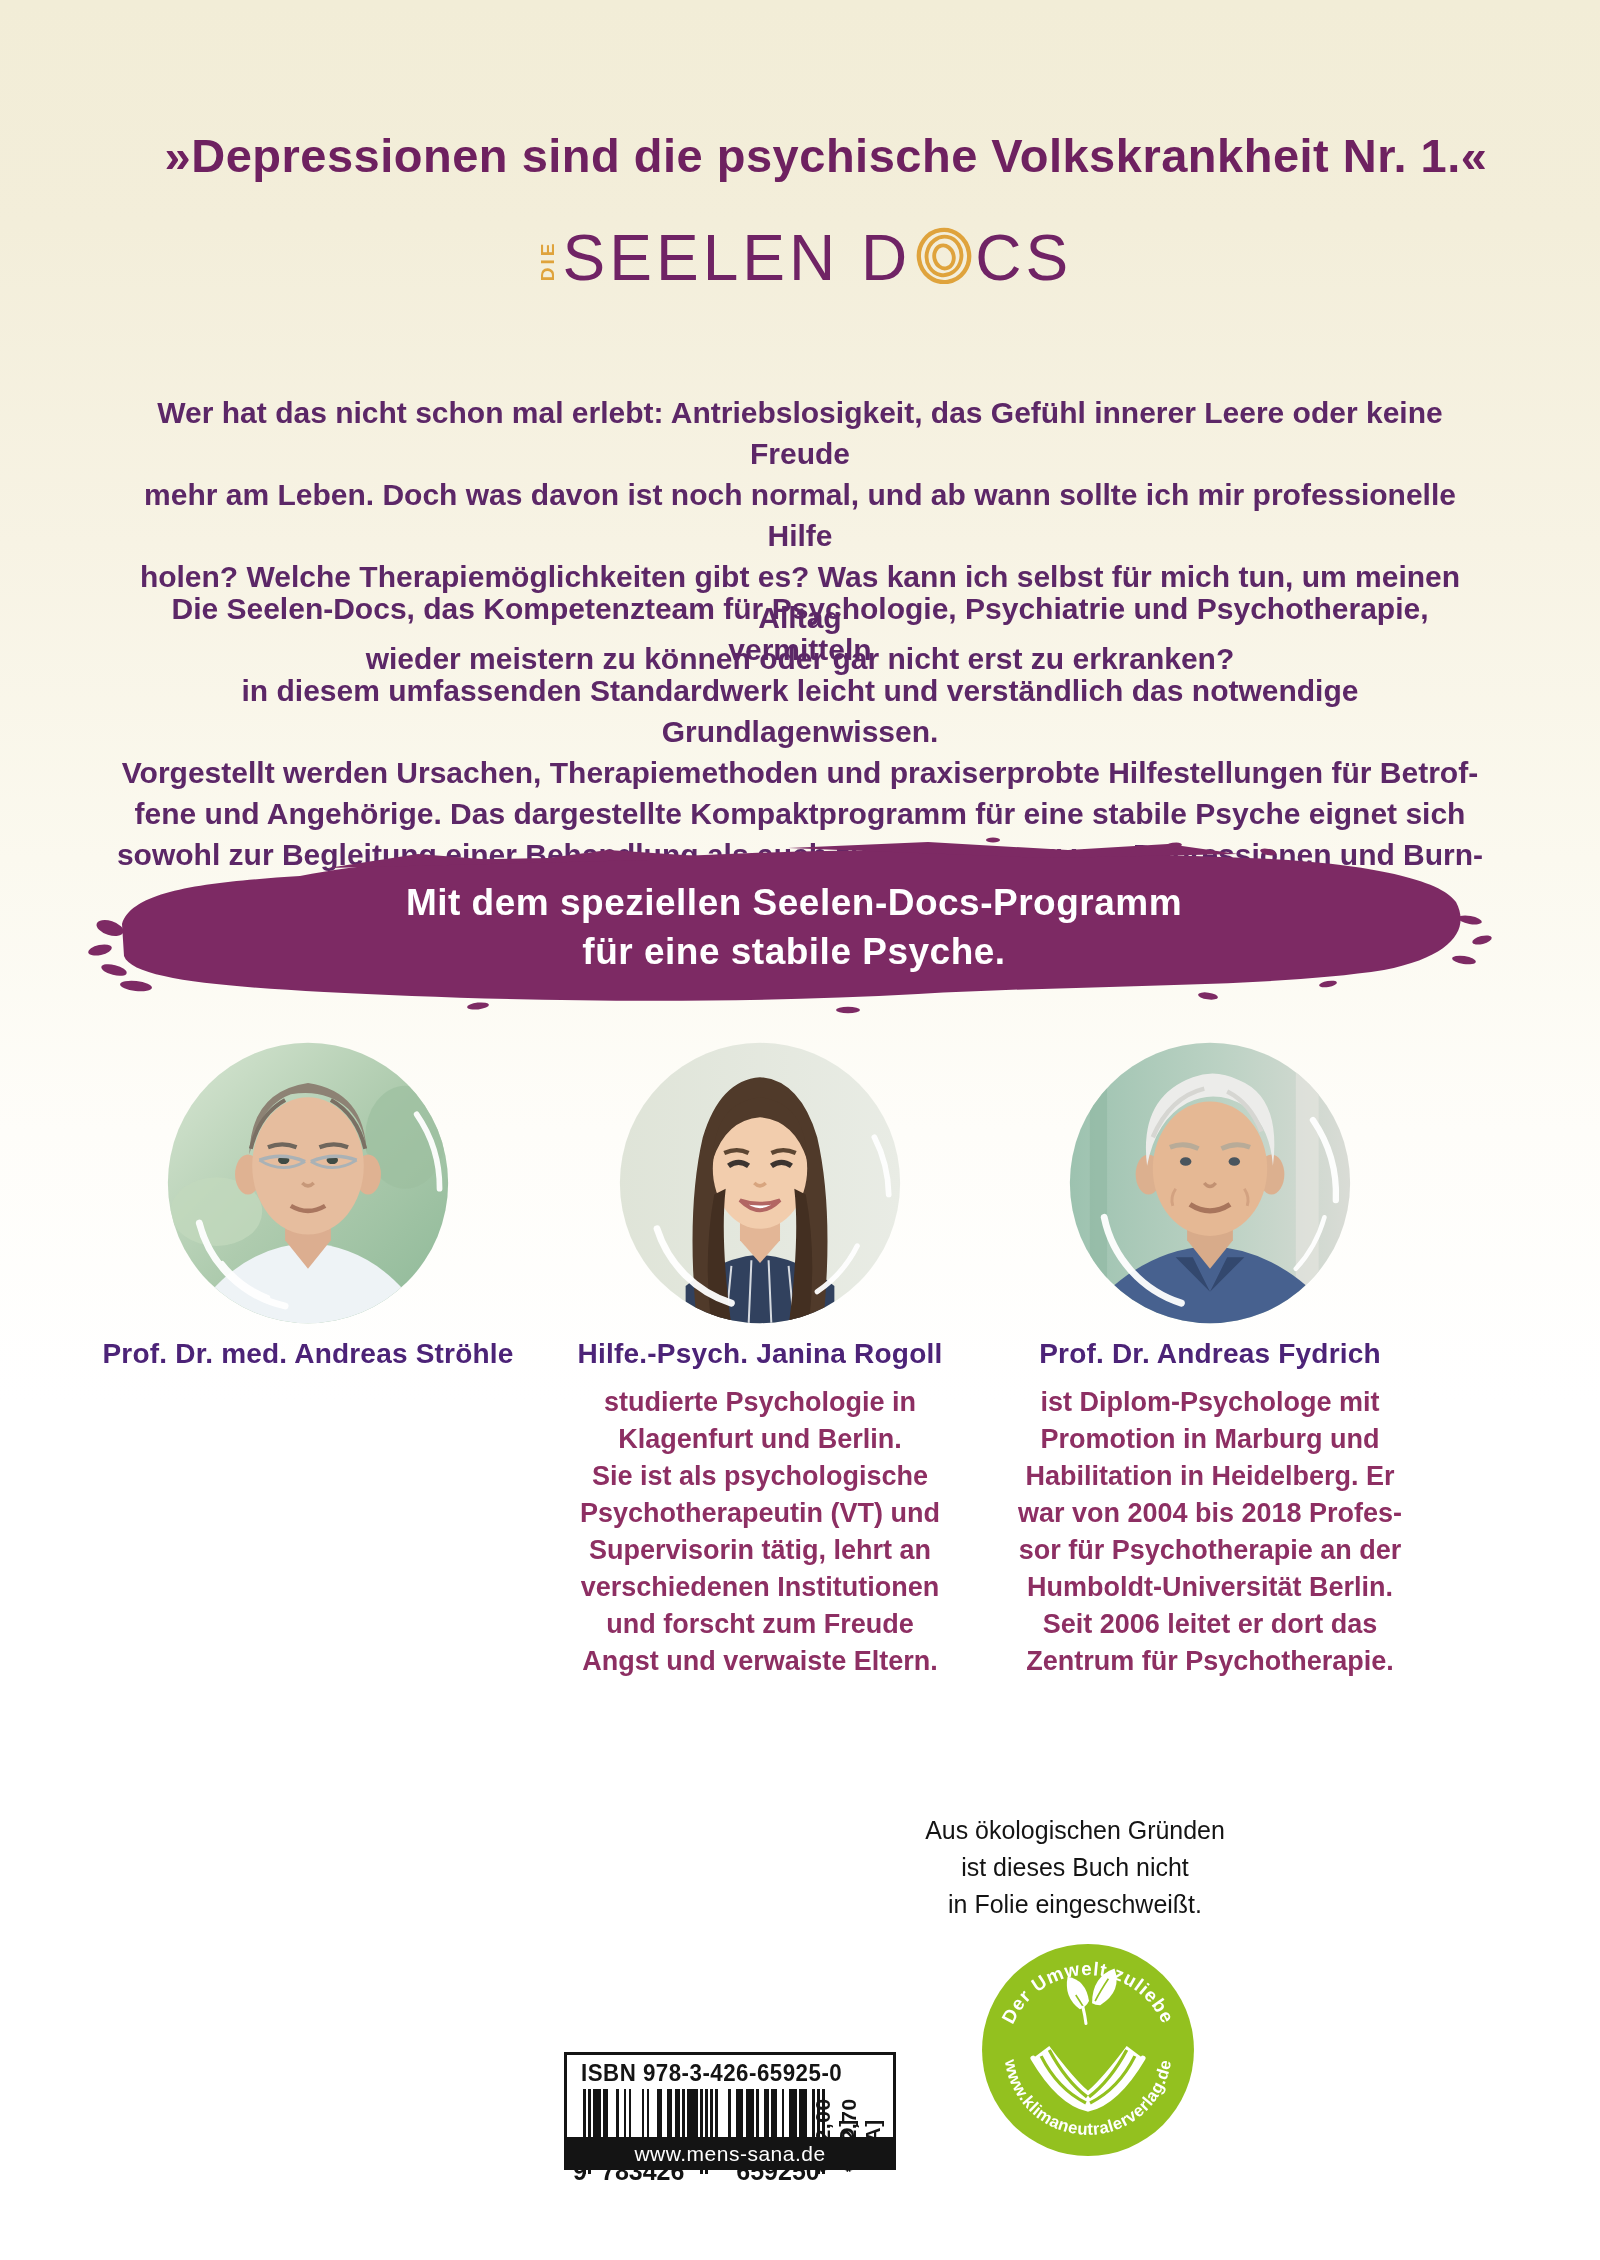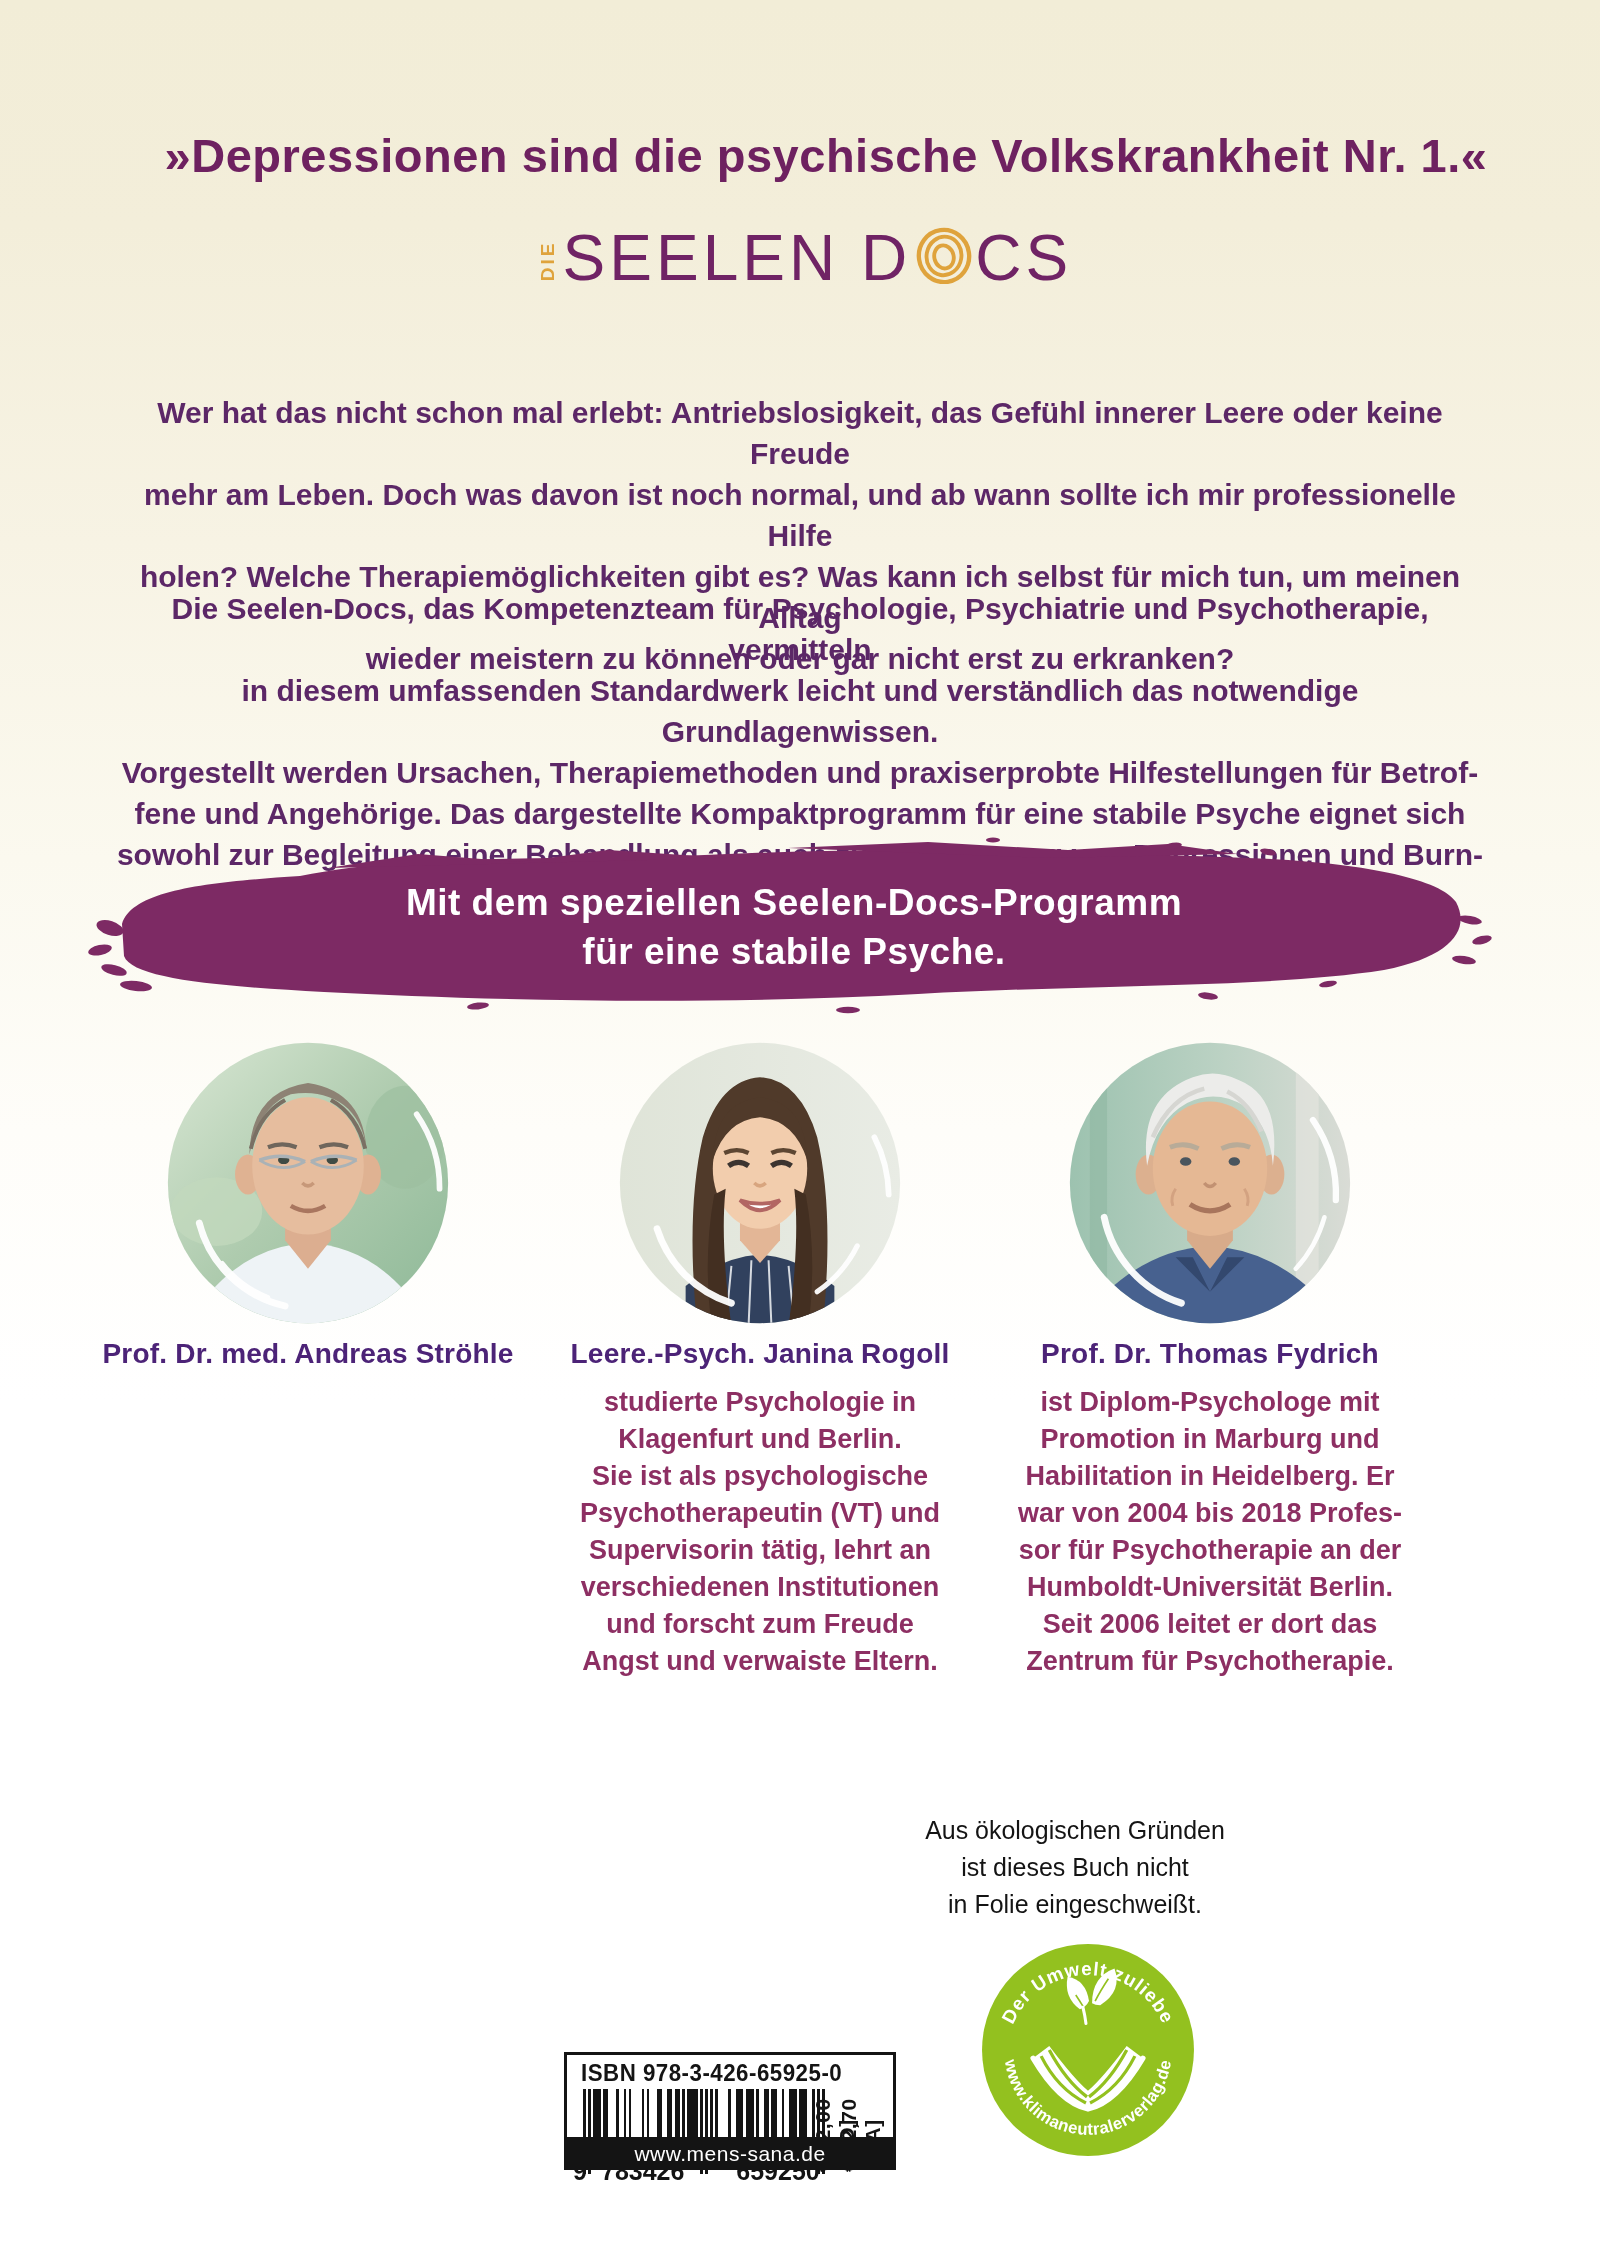--- a/index.html
+++ b/index.html
@@ -247,7 +247,7 @@
   </svg>
 
   <div class="author-name a0">Prof. Dr. med. Andreas Ströhle</div>
-  <div class="author-name a1">Leere.-Psych. Janina Rogoll</div>
+  <div class="author-name a1">Hilfe.-Psych. Janina Rogoll</div>
   <div class="author-name a2">Prof. Dr. Thomas Fydrich</div>
   <div class="author-bio a1">studierte Psychologie in
 Klagenfurt und Berlin.

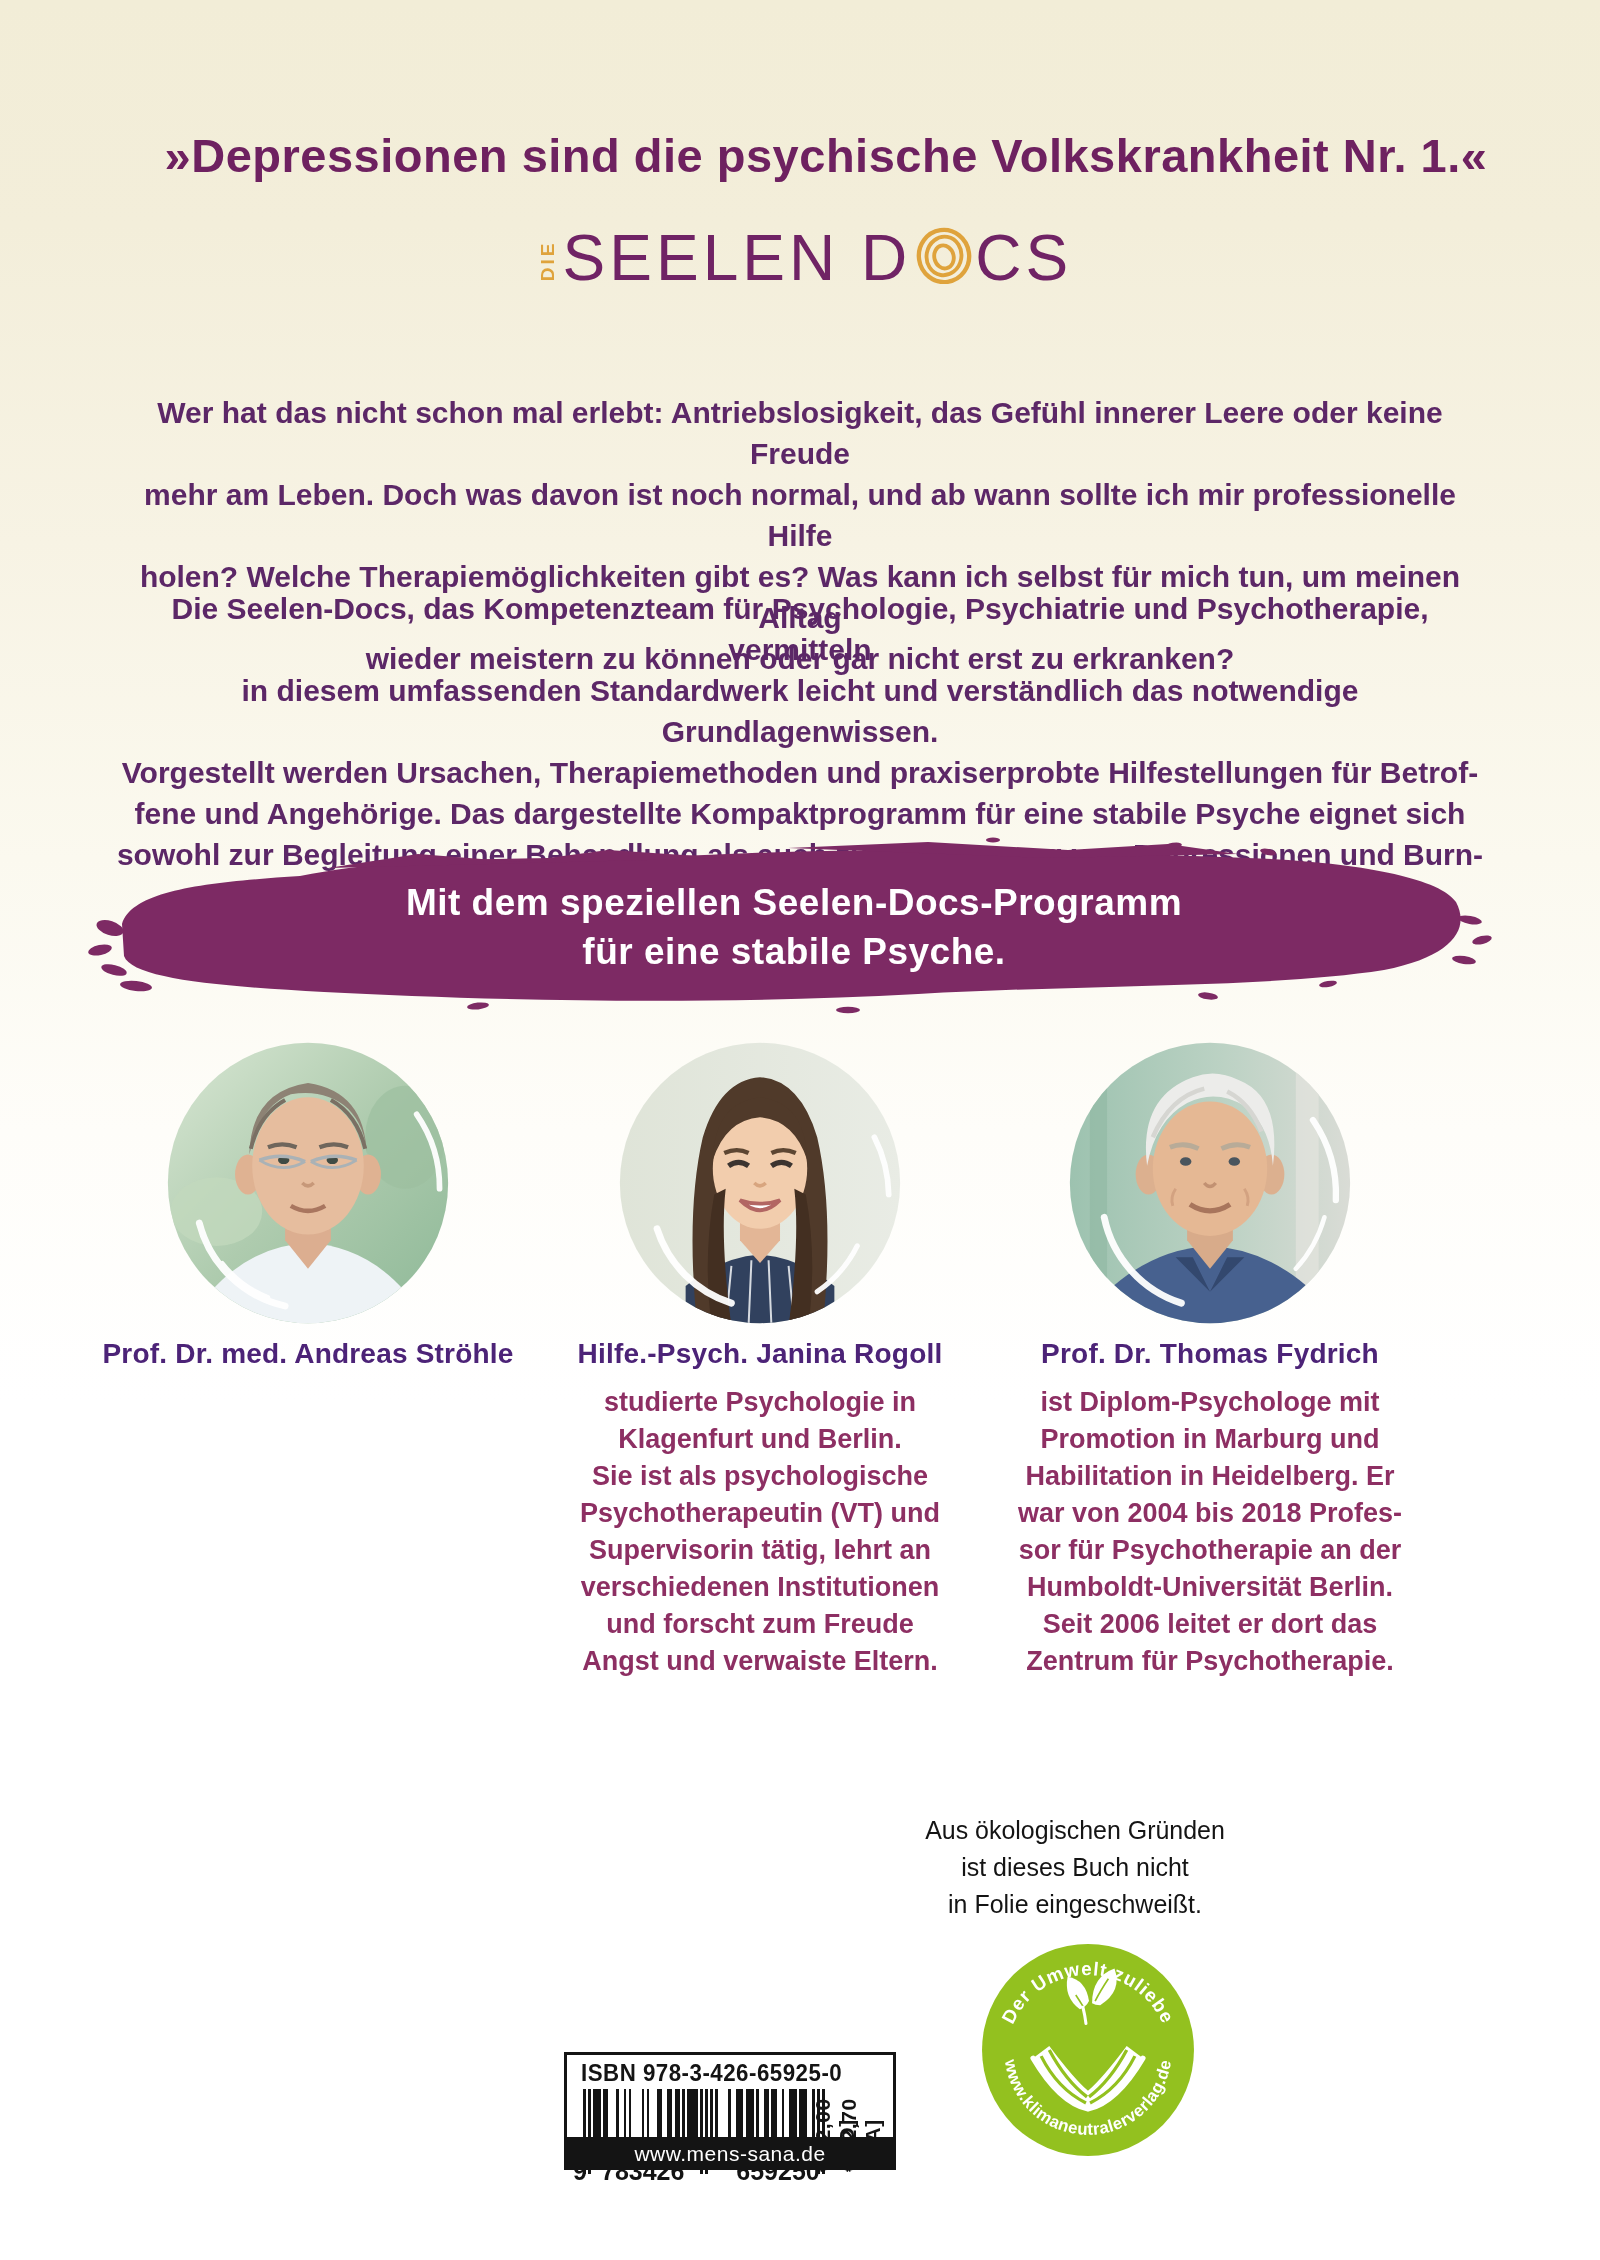--- a/index.html
+++ b/index.html
@@ -248,7 +248,7 @@
 
   <div class="author-name a0">Prof. Dr. med. Andreas Ströhle</div>
   <div class="author-name a1">Hilfe.-Psych. Janina Rogoll</div>
-  <div class="author-name a2">Prof. Dr. Thomas Fydrich</div>
+  <div class="author-name a2">Prof. Dr. Andreas Fydrich</div>
   <div class="author-bio a1">studierte Psychologie in
 Klagenfurt und Berlin.
 Sie ist als psychologische

